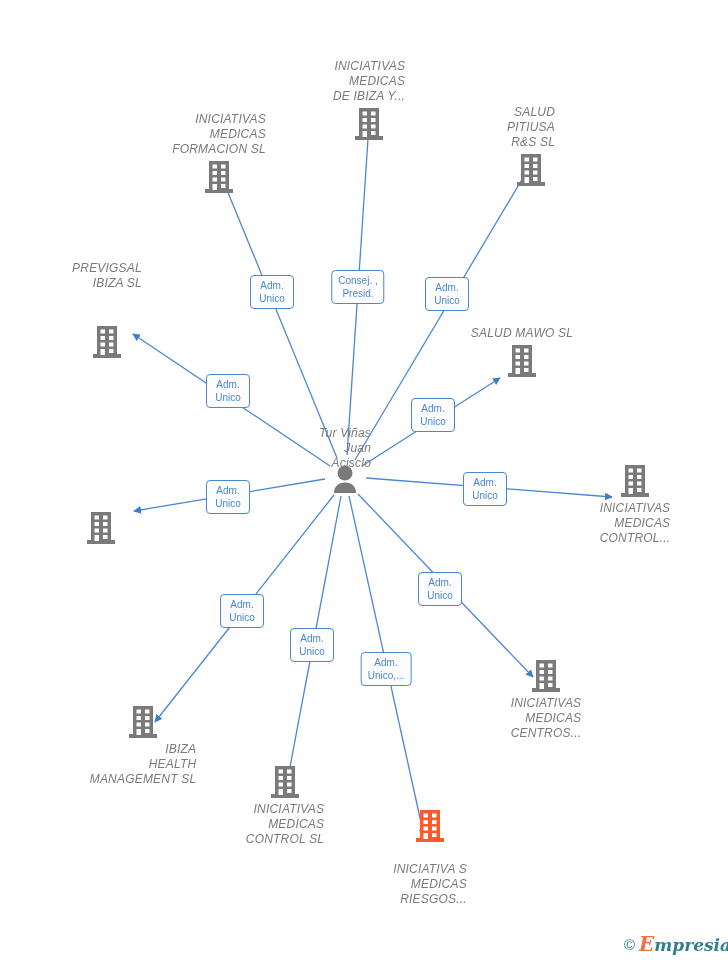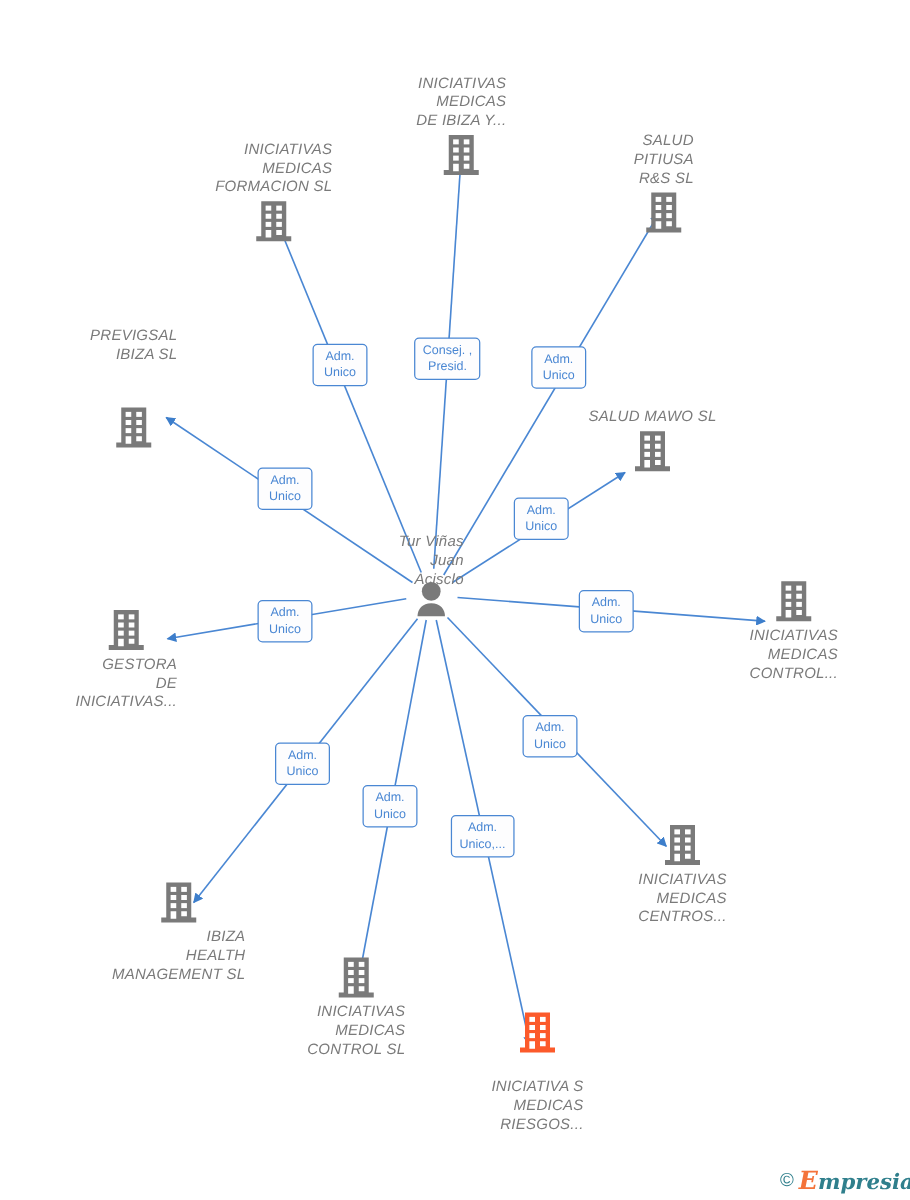--- a/index.html
+++ b/index.html
@@ -204,9 +204,6 @@
           </svg></div>
       </div>
       <div class="node below" style="left: 101px; top: 528px;">
-        <div class="label">GESTORA
-DE
-INICIATIVAS...</div>
         <div class="glyph"><svg width="30" height="34" viewBox="0 0 30 34" xmlns="http://www.w3.org/2000/svg">
             <rect x="5" y="1" width="20" height="29" fill="#7a7a7a"></rect>
             <rect x="1" y="29" width="28" height="4" fill="#7a7a7a"></rect>

